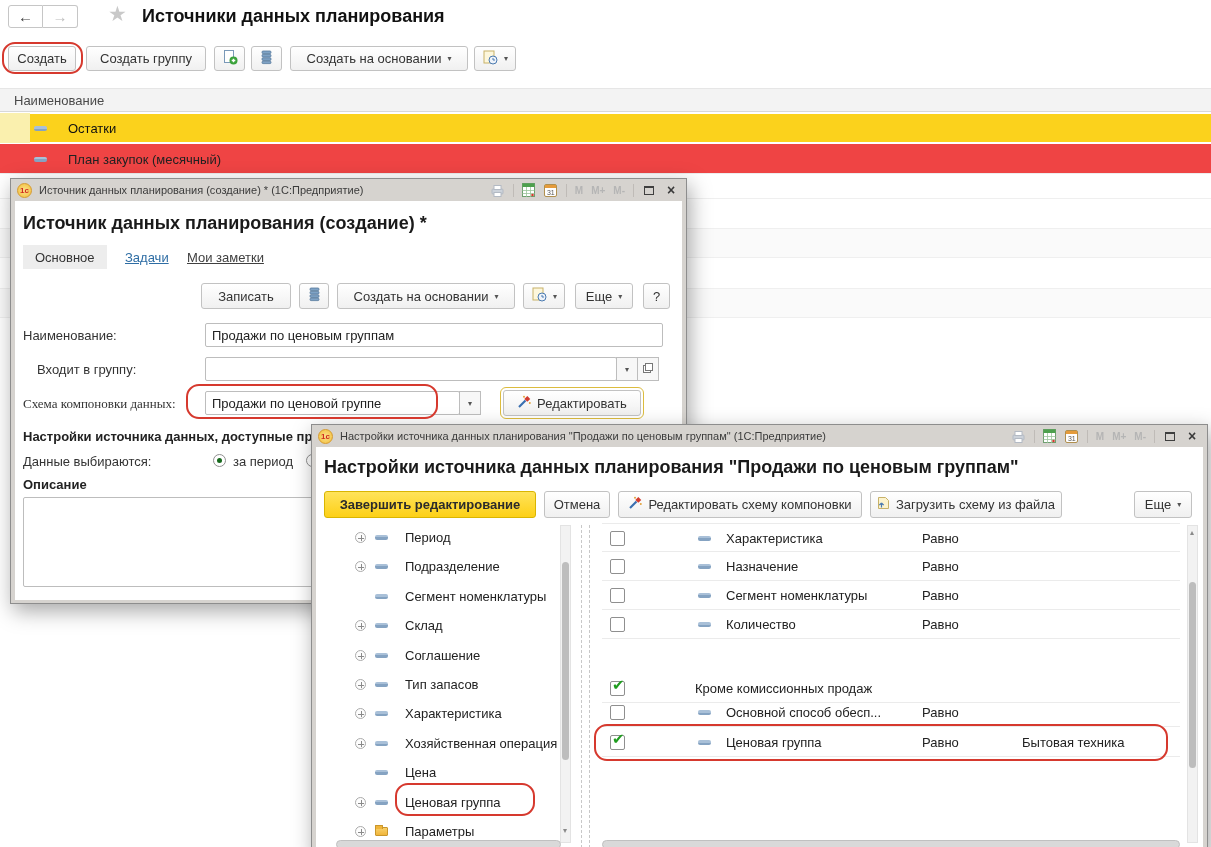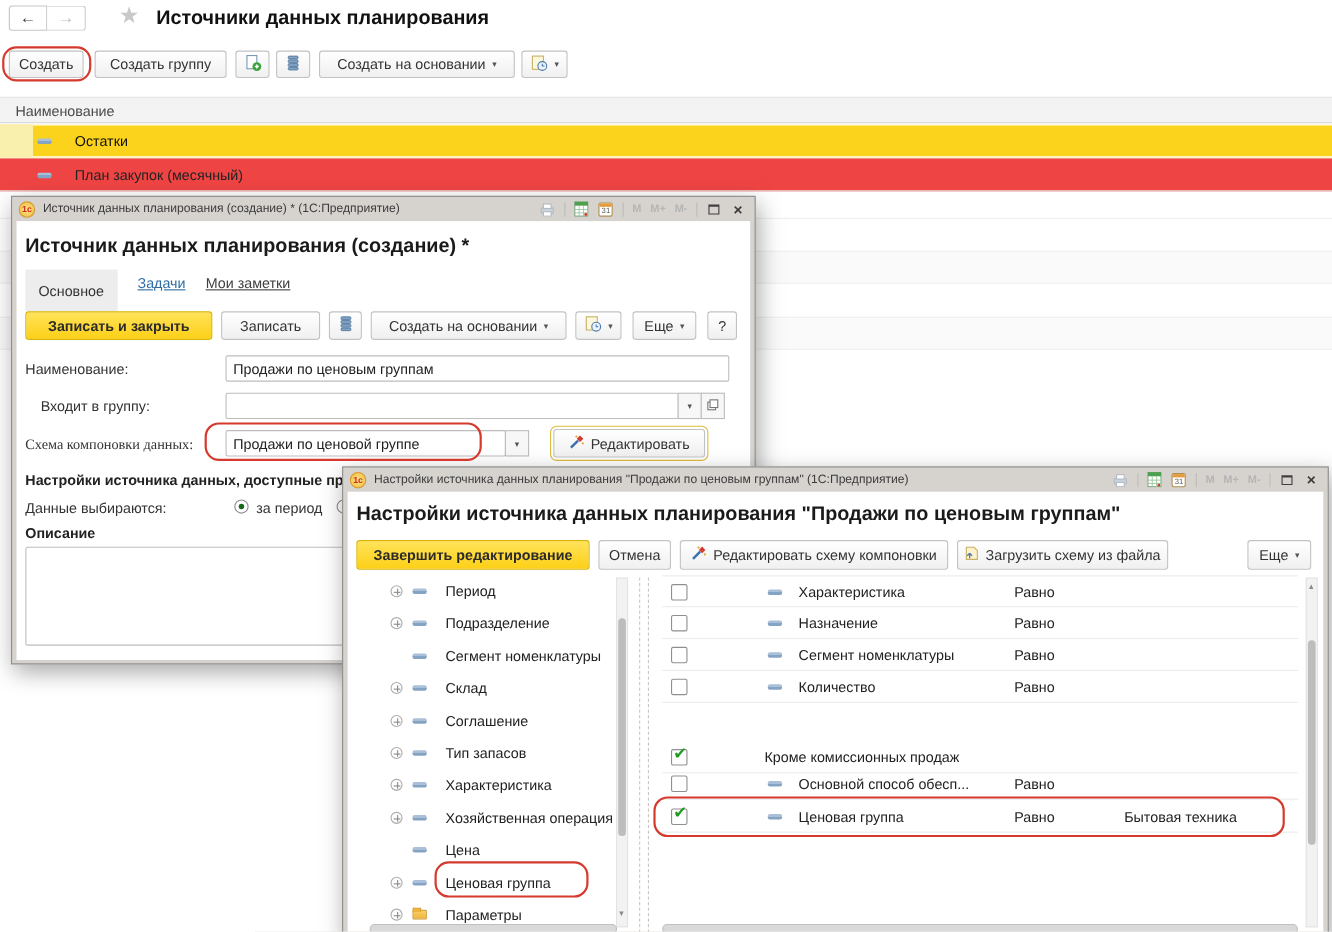--- a/index.html
+++ b/index.html
@@ -170,7 +170,7 @@
     <div class="wbody" style="height:399px;">
       <div class="abs" style="left:8px;top:12px;font-size:18px;font-weight:bold;color:#1a1a1a;white-space:nowrap;">Источник данных планирования (создание) *</div>
 
-      <div class="abs" style="left:8px;top:44px;height:38px;padding:0 12px;background:#ededed;display:flex;align-items:center;font-size:13px;color:#333;">
+      <div class="abs" style="left:8px;top:44px;height:24px;padding:0 12px;background:#ededed;display:flex;align-items:center;font-size:13px;color:#333;">
           <span>Основное</span>
         </div>
       <div class="abs" style="left:110px;top:49px;font-size:13px;color:#2e6da4;text-decoration:underline;">Задачи</div>

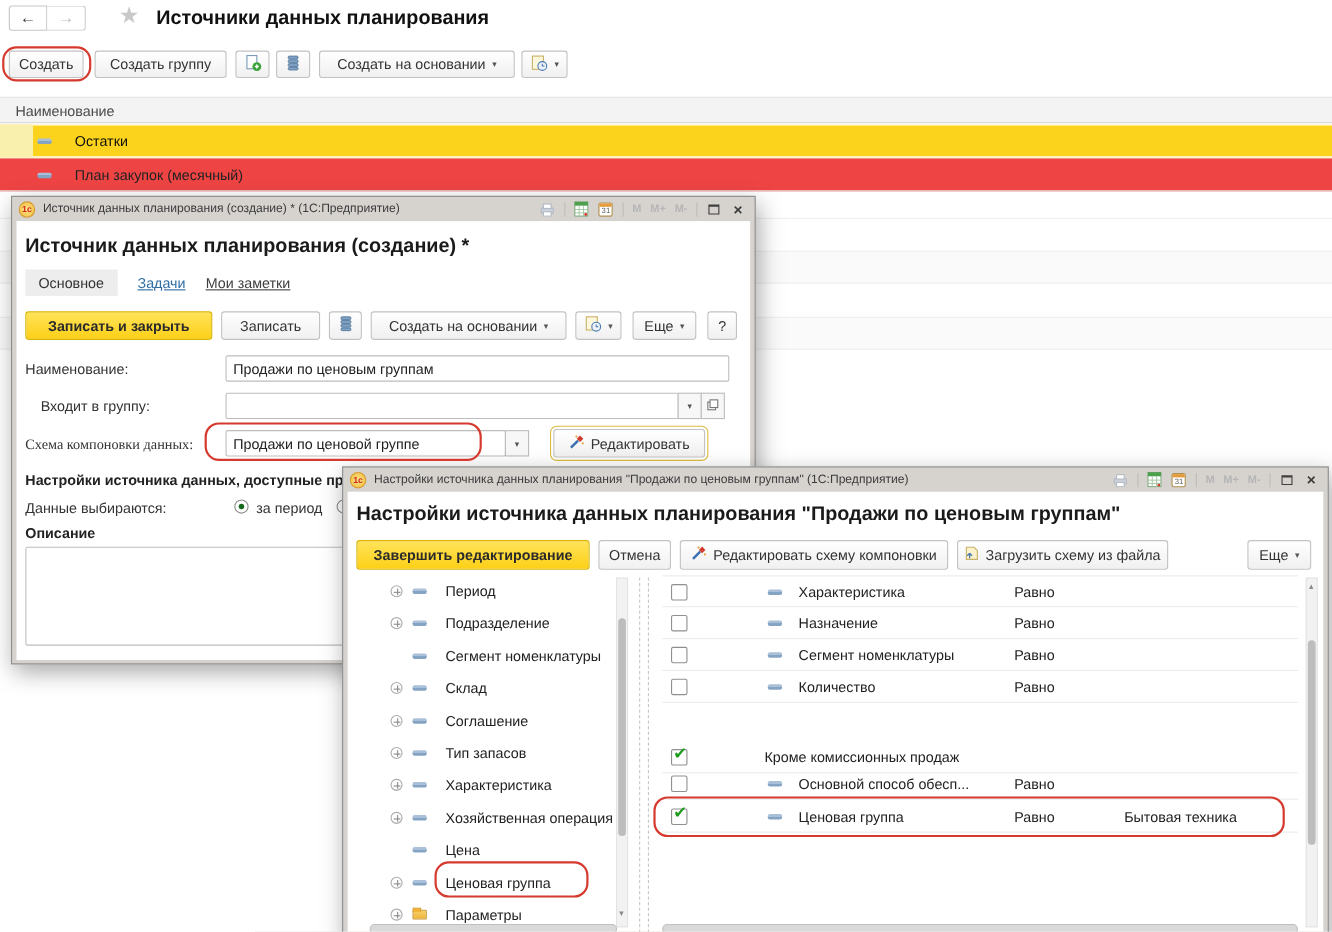--- a/index.html
+++ b/index.html
@@ -176,9 +176,6 @@
       <div class="abs" style="left:110px;top:49px;font-size:13px;color:#2e6da4;text-decoration:underline;">Задачи</div>
       <div class="abs" style="left:172px;top:49px;font-size:13px;color:#404040;text-decoration:underline;">Мои заметки</div>
 
-      <button class="btn yellow" style="left:8px;top:82px;width:170px;height:26px;">
-          <span>Записать и закрыть</span>
-        </button>
       <button class="btn" style="left:186px;top:82px;width:90px;height:26px;">
           <span>Записать</span>
         </button>

